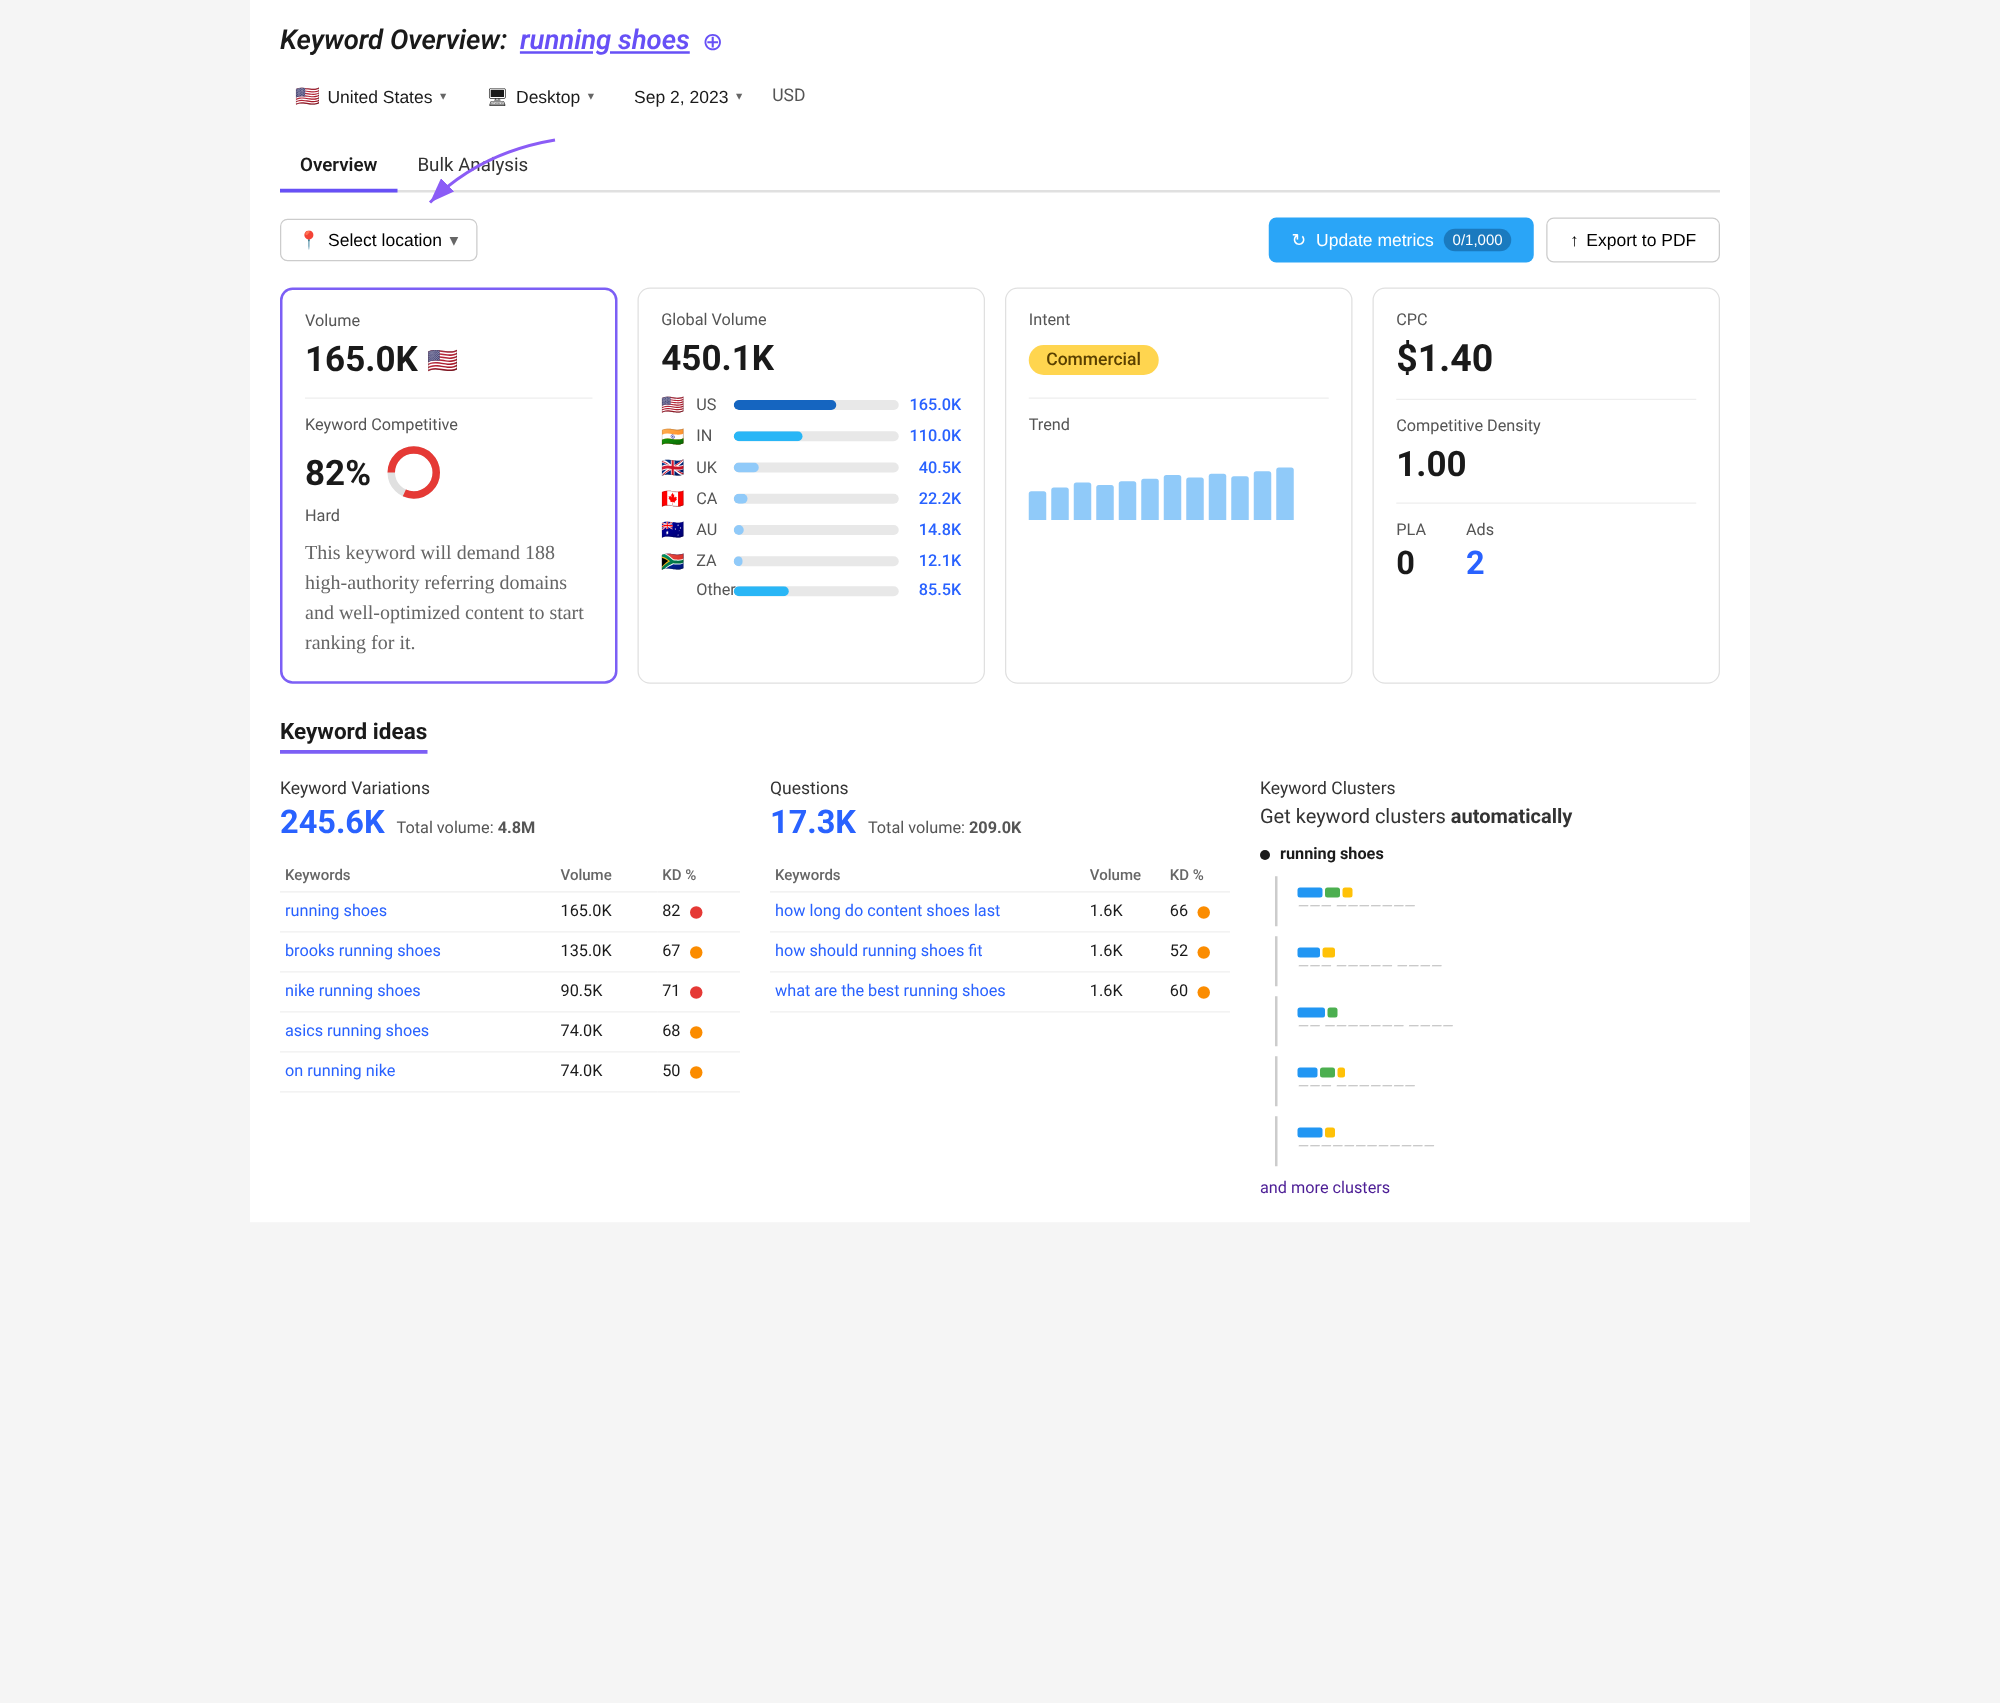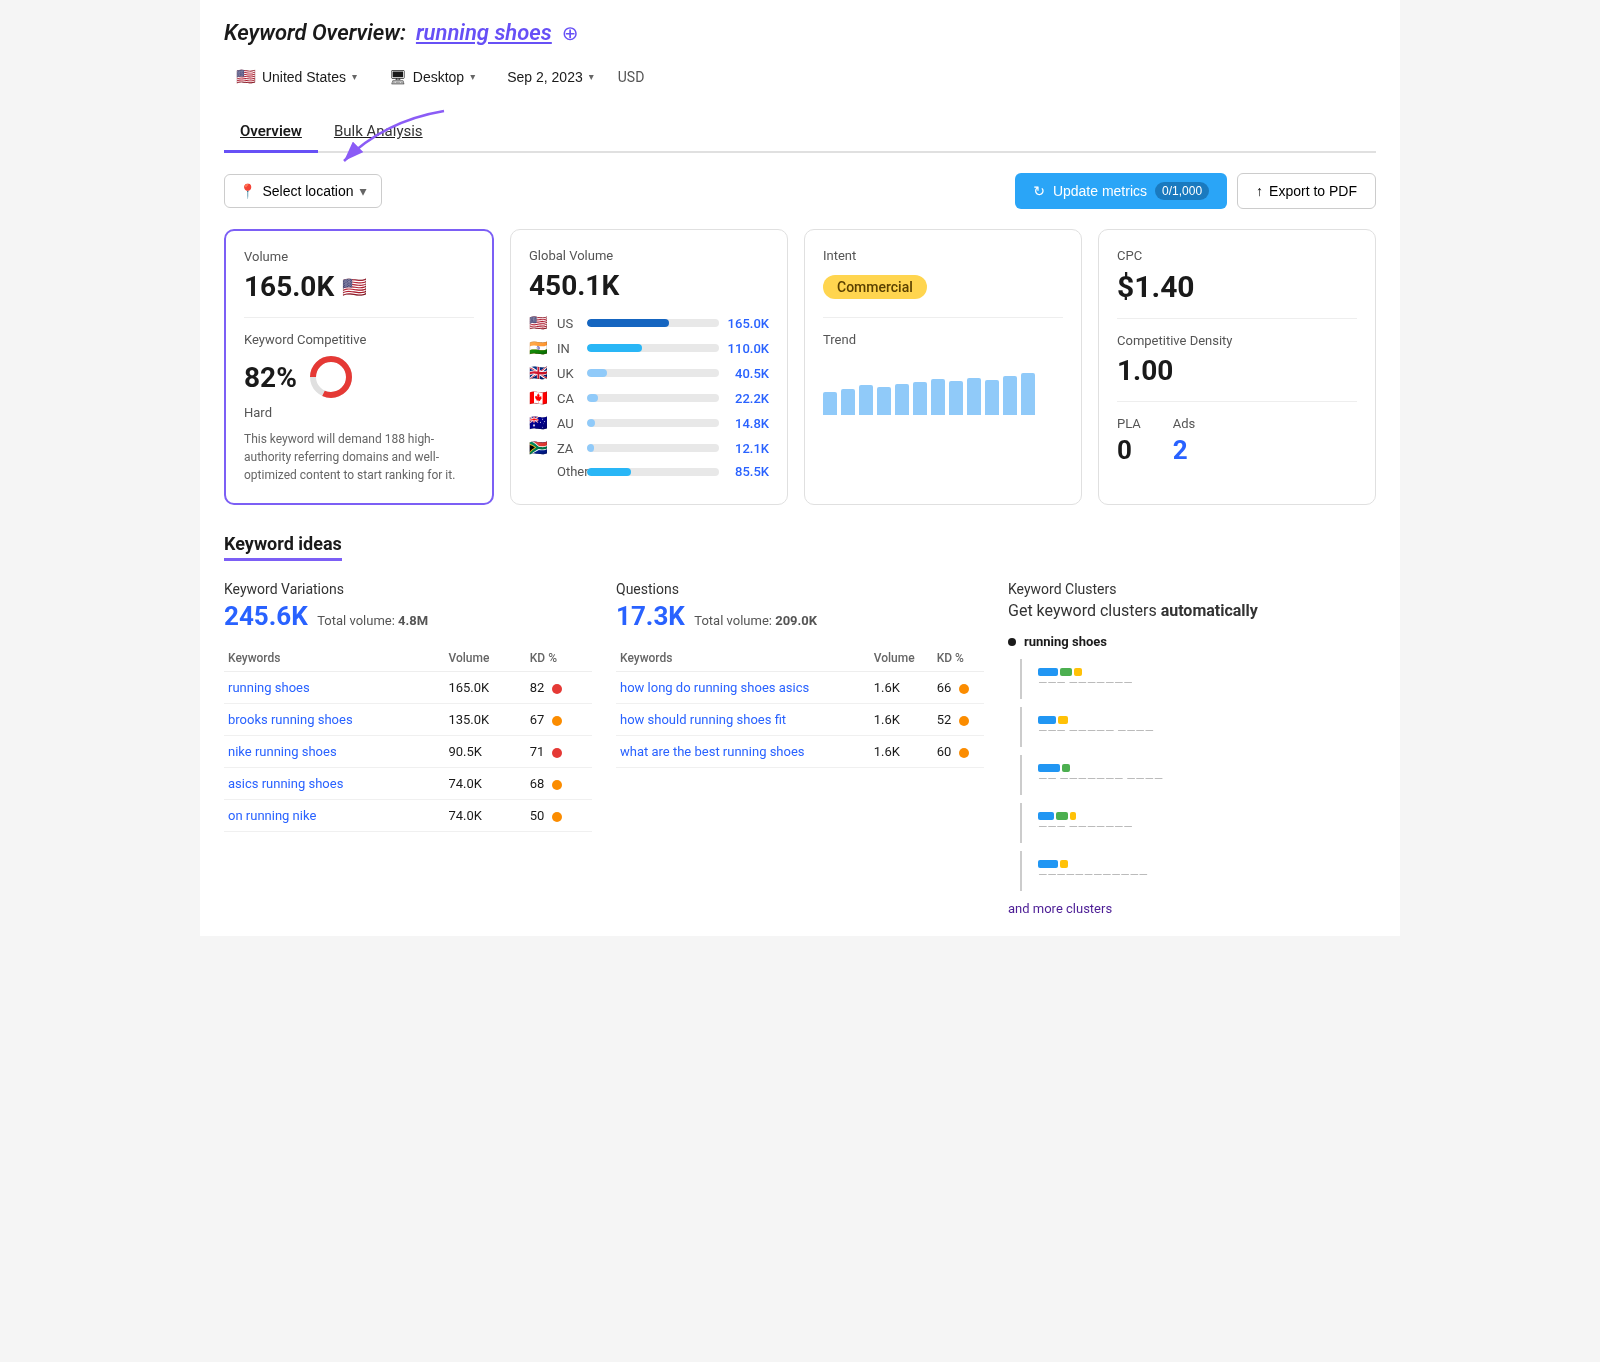--- a/index.html
+++ b/index.html
@@ -20,7 +20,7 @@
     .control-btn .chevron { color: #666; font-size: 10px; }
     
     
-    .tabs { display: flex; gap: 0; border-bottom: 2px solid #e0e0e0; margin-bottom: 20px; text-decoration: underline; }
+    .tabs { display: flex; gap: 0; border-bottom: 2px solid #e0e0e0; margin-bottom: 20px; }
     .tab { padding: 10px 16px; font-size: 15px; cursor: pointer; border-bottom: 3px solid transparent; margin-bottom: -2px; color: #333; }
     .tab.active { border-bottom-color: #6750f6; font-weight: 600; color: #1a1a1a; }
     

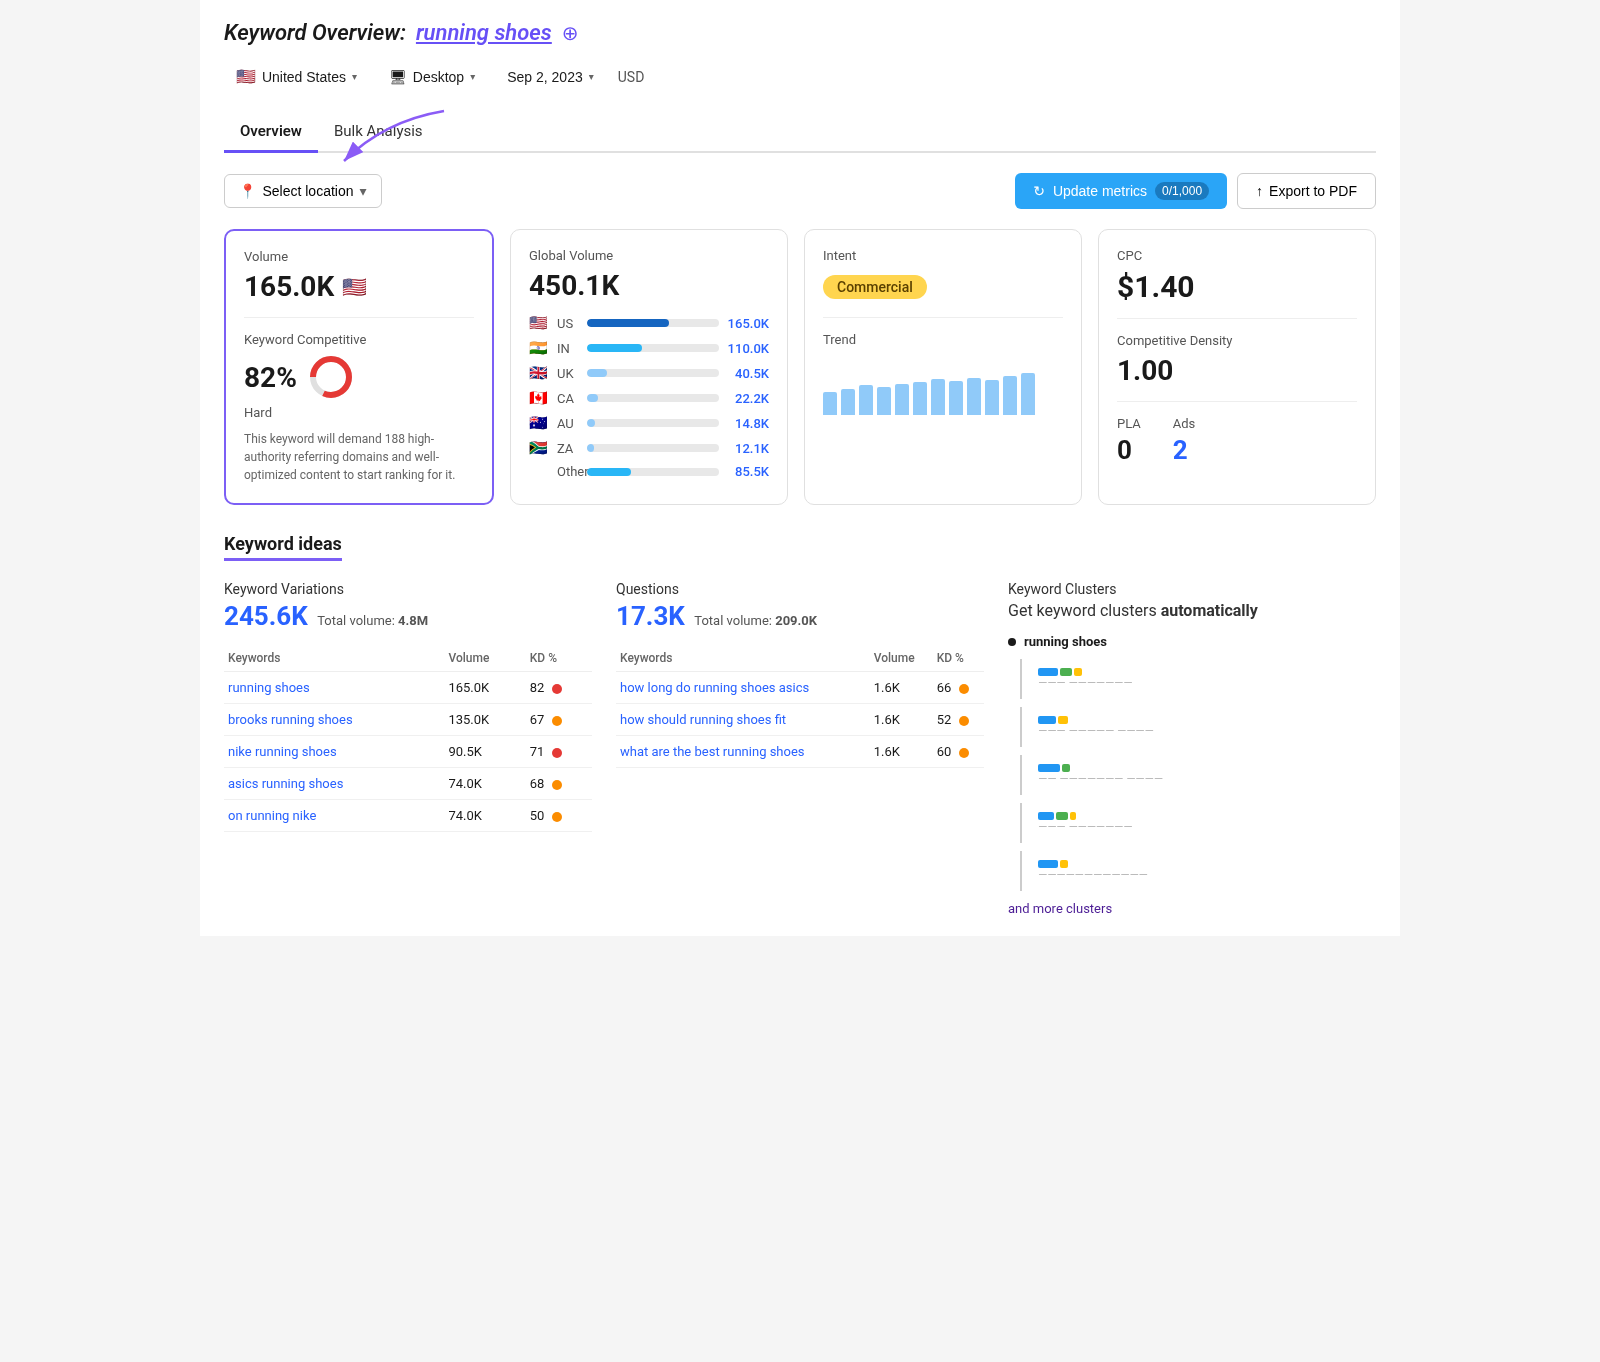--- a/index.html
+++ b/index.html
@@ -43,7 +43,7 @@
     .card-sub-label { font-size: 13px; color: #555; margin-bottom: 6px; }
     .card-sub-value { font-size: 28px; font-weight: 700; color: #1a1a1a; display: flex; align-items: center; gap: 10px; }
     .difficulty-badge { font-size: 13px; color: #555; font-weight: 400; margin-top: 4px; }
-    .card-description { font-size: 12px; color: #666; margin-top: 10px; line-height: 1.5; }
+    .card-description { font-size: 16px; color: #666; margin-top: 10px; line-height: 1.5; font-family: Liberation Serif, serif; }
     
     
     .donut-wrapper { position: relative; width: 48px; height: 48px; }

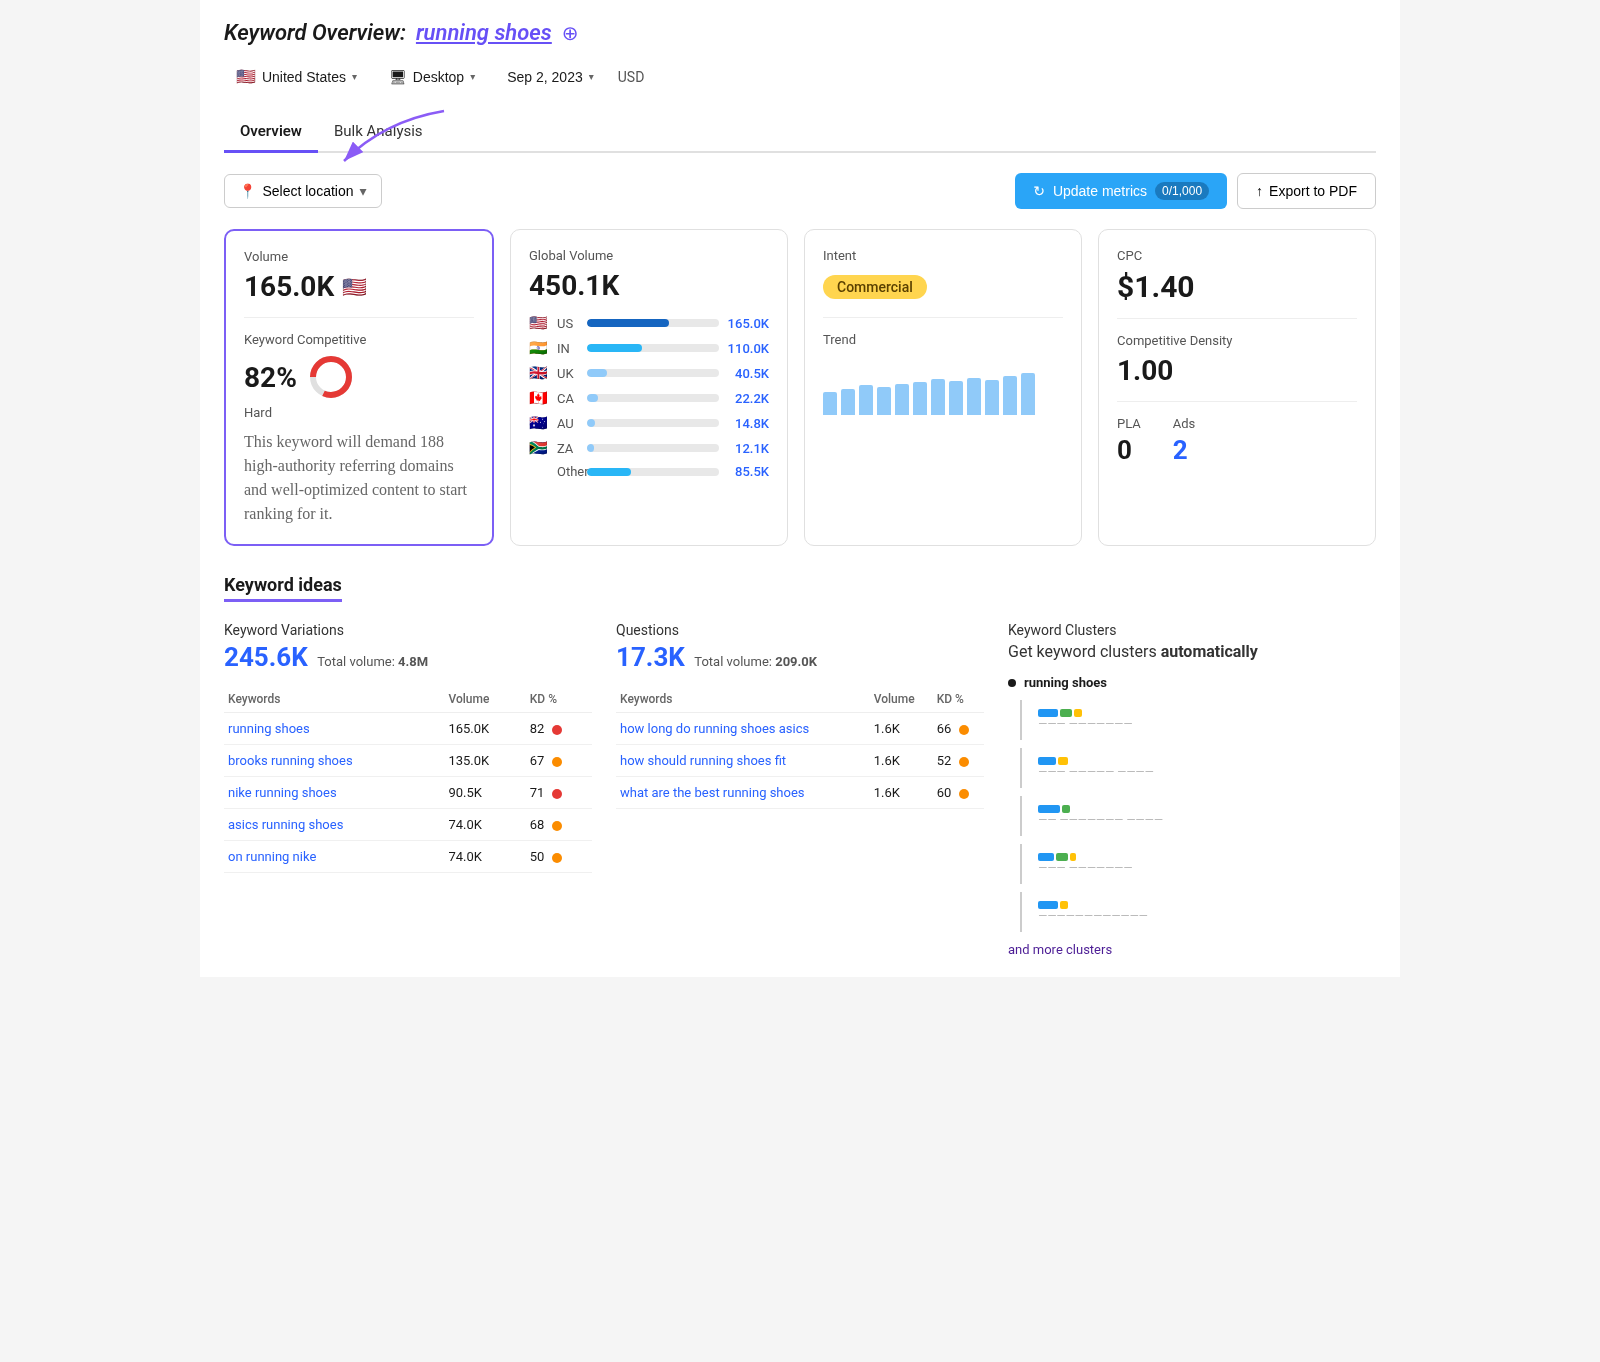--- a/index.html
+++ b/index.html
@@ -365,7 +365,7 @@
           </thead>
           <tbody>
             <tr>
-              <td><a class="kw-link">how long do running shoes asics</a></td>
+              <td><a class="kw-link">how long do content shoes last</a></td>
               <td>1.6K</td>
               <td>66 <span class="kd-dot dot-orange"></span></td>
             </tr>

